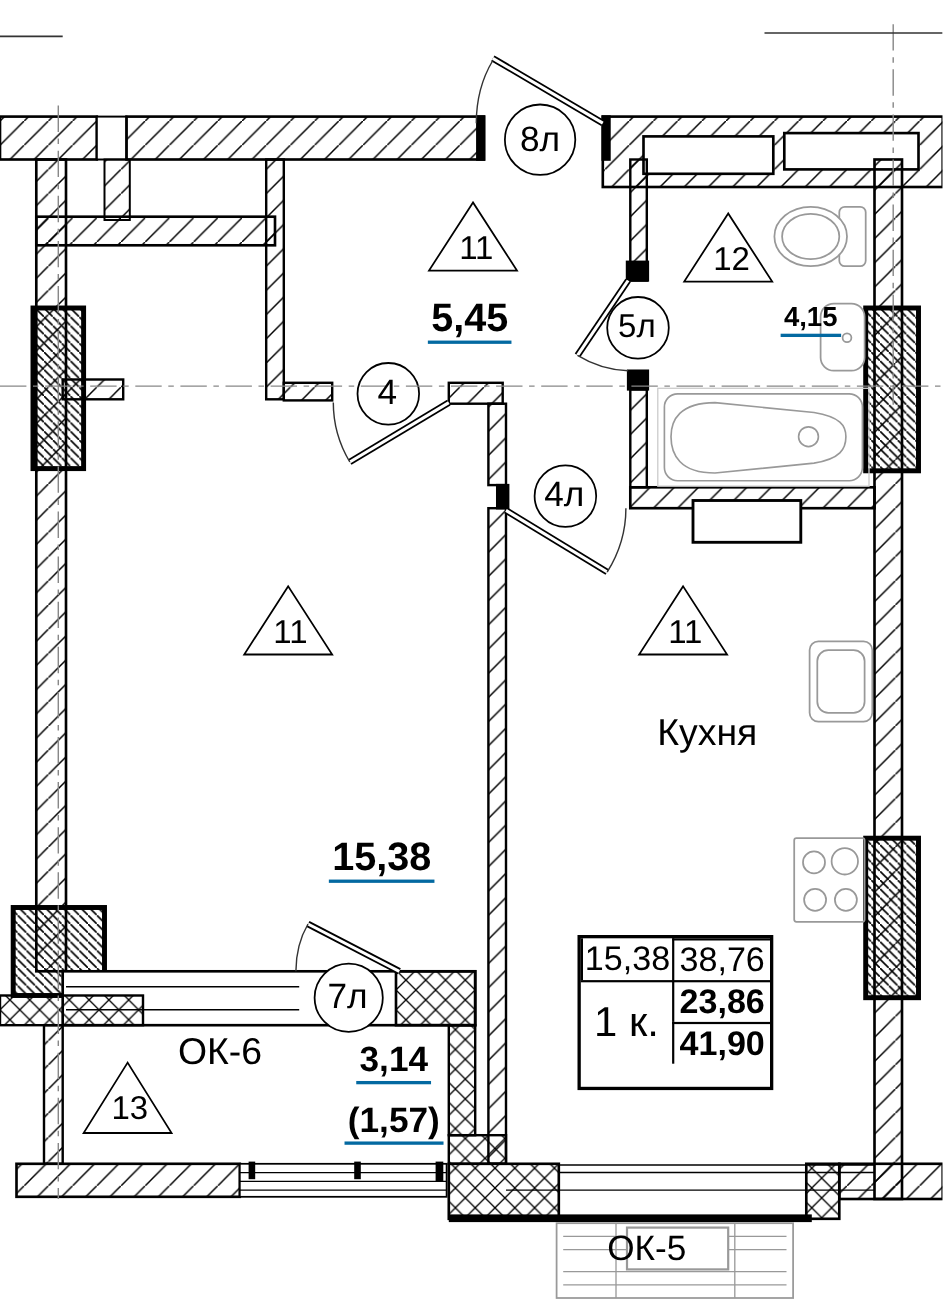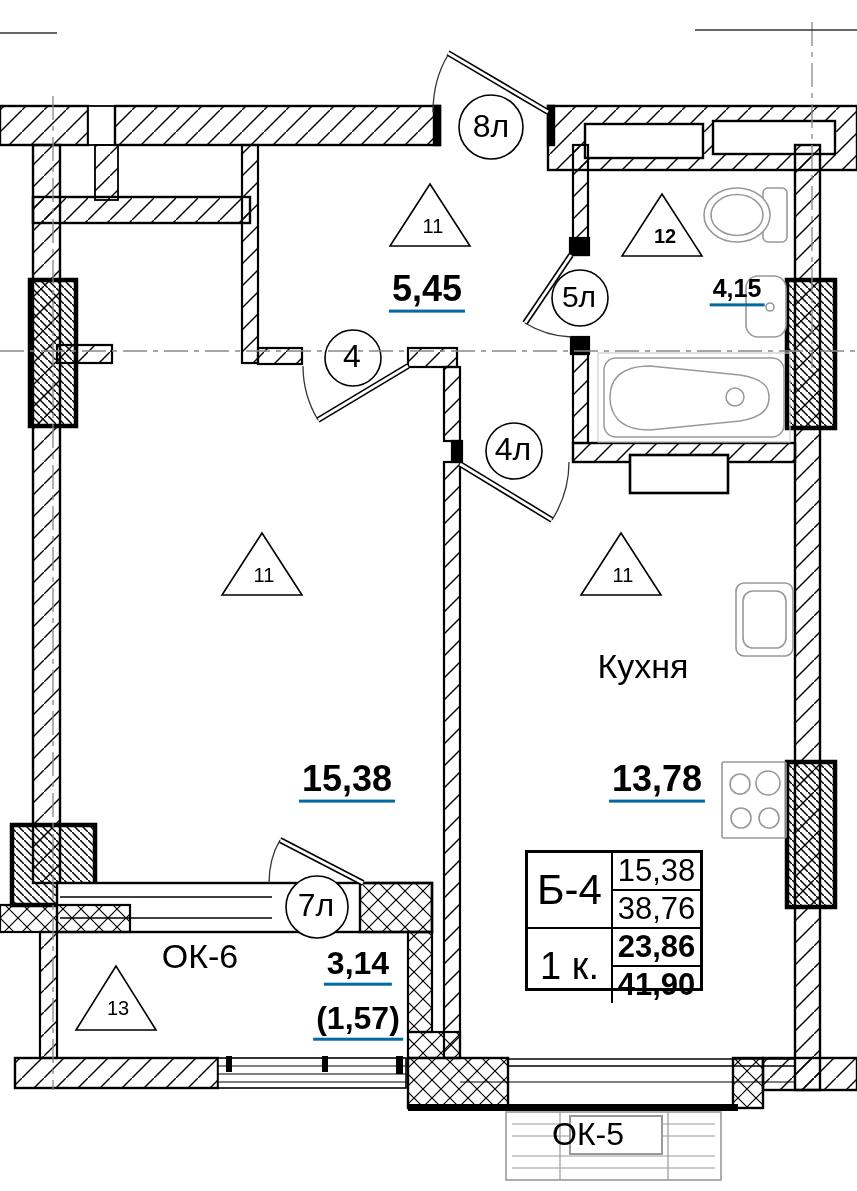--- a/index.html
+++ b/index.html
@@ -14,7 +14,7 @@
     font-family:"Liberation Sans", sans-serif;
   }
   .door-lbl  { font-size:32px; }
-  .zone-lbl  { font-size:20px; }
+  .zone-lbl  { font-size:30px; }
   .name-lbl  { font-size:34px; }
   .wrap-lbl  { white-space:normal; width:270px; line-height:1.15; }
   .area-lbl  { font-weight:bold; font-size:36px; border-bottom:3px solid #0369a1; padding:0 3px 2px 3px; }

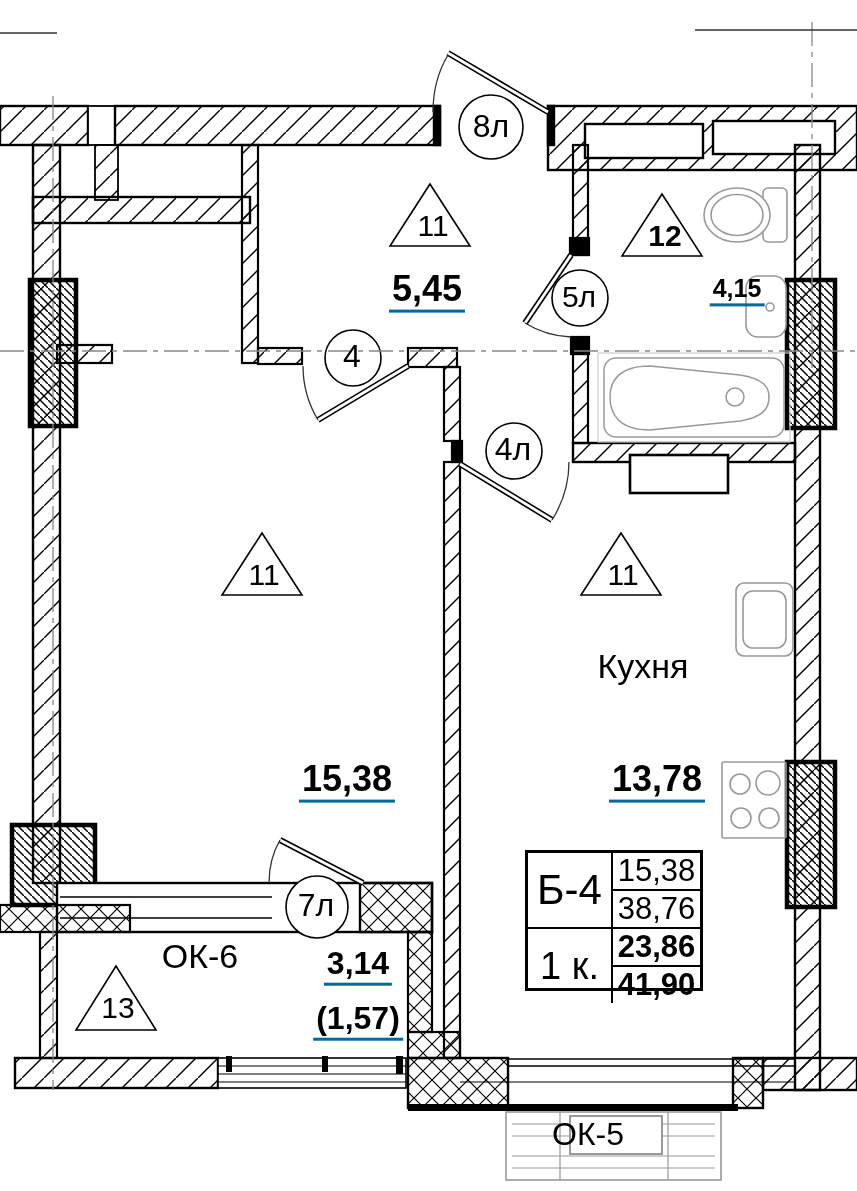--- a/index.html
+++ b/index.html
@@ -217,7 +217,7 @@
   <div class="lbl door-lbl" style="left:316px;top:906px;">7л</div>
 
   <div class="lbl zone-lbl" style="left:433px;top:226px;">11</div>
-  <div class="lbl zone-lbl" style="left:665px;top:236px;font-weight:bold;">12</div>
+  <div class="lbl zone-lbl" style="left:665px;top:236px;">12</div>
   <div class="lbl zone-lbl" style="left:264px;top:575px;">11</div>
   <div class="lbl zone-lbl" style="left:623px;top:575px;">11</div>
   <div class="lbl zone-lbl" style="left:118px;top:1008px;">13</div>

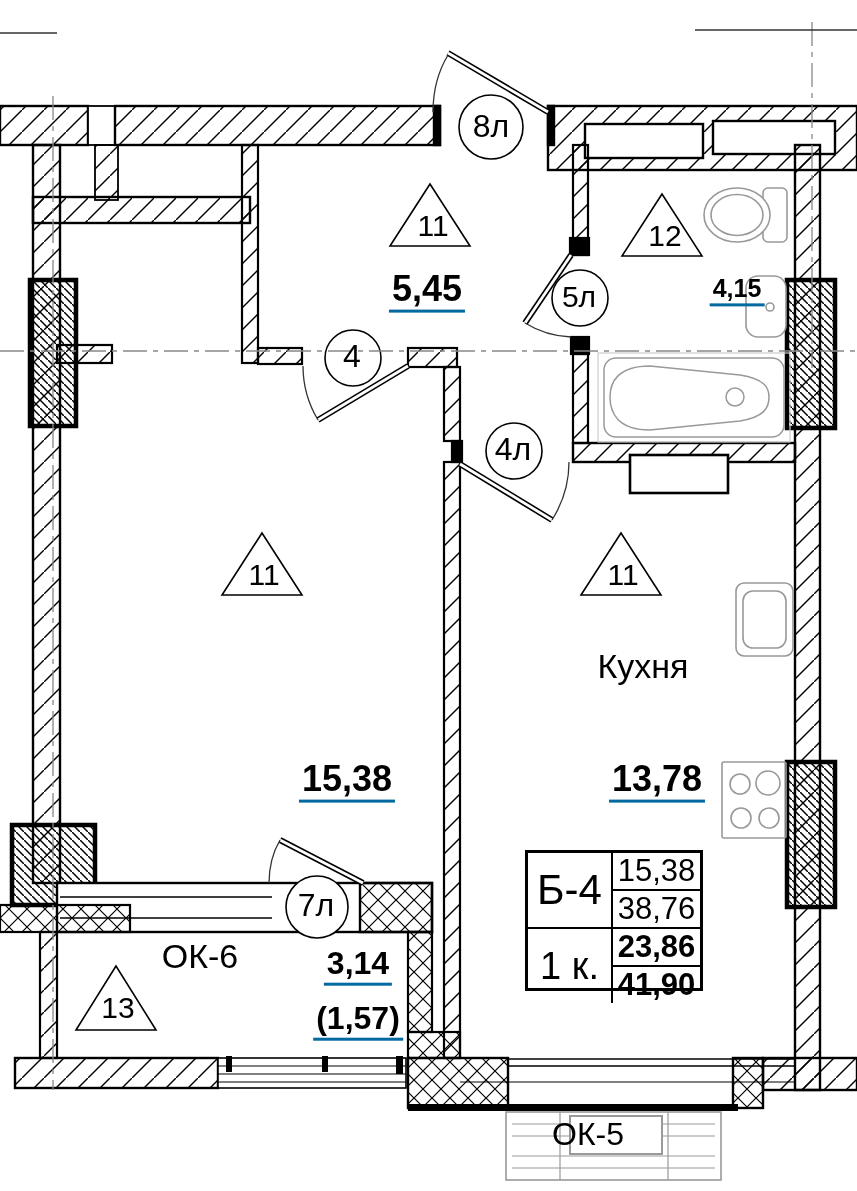--- a/index.html
+++ b/index.html
@@ -227,7 +227,6 @@
   <div class="lbl area-lbl" style="left:427px;top:291px;">5,45</div>
   <div class="lbl area-lbl" style="left:693px;top:291px;font-size:25px;margin-left:44px;">4,15</div>
   <div class="lbl area-lbl" style="left:347px;top:781px;">15,38</div>
-  <div class="lbl area-lbl" style="left:657px;top:781px;">13,78</div>
   <div class="lbl area-lbl area-sm" style="left:358px;top:966px;">3,14</div>
   <div class="lbl area-lbl area-sm" style="left:358px;top:1009px;margin-top:12px;">(1,57)</div>
 

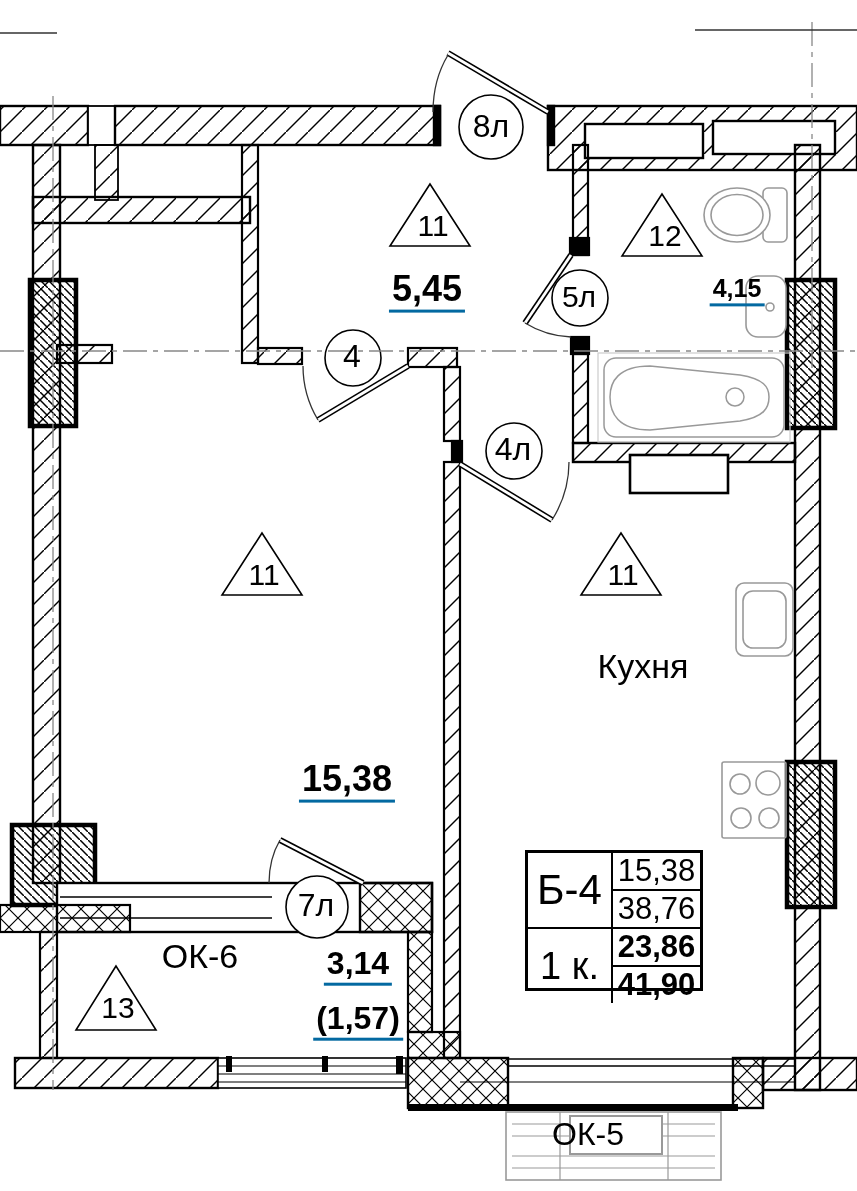--- a/index.html
+++ b/index.html
@@ -234,7 +234,6 @@
   <div class="lbl win-lbl" style="left:588px;top:1135px;font-size:32px;">ОК-5</div>
 
   <div class="sumtable">
-    <div class="cell c-left first">Б-4</div>
     <div class="cell r0">15,38</div>
     <div class="cell">38,76</div>
     <div class="cell c-left second">1 к.</div>

